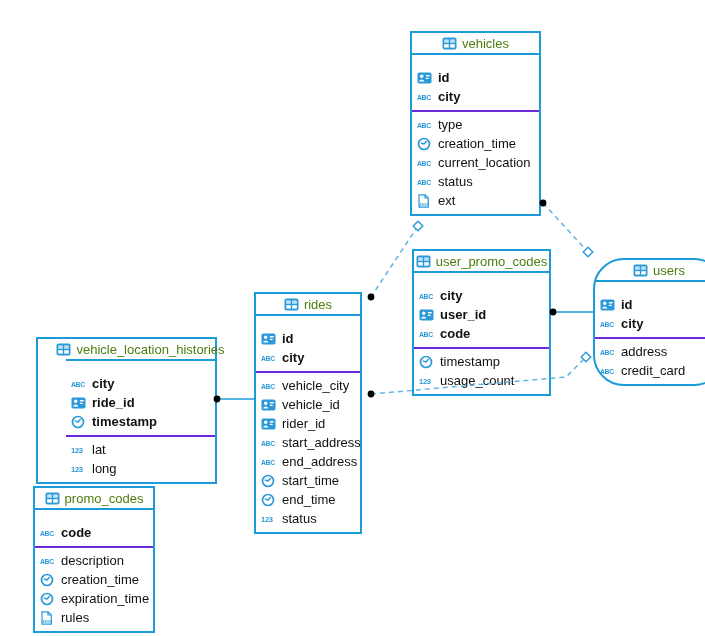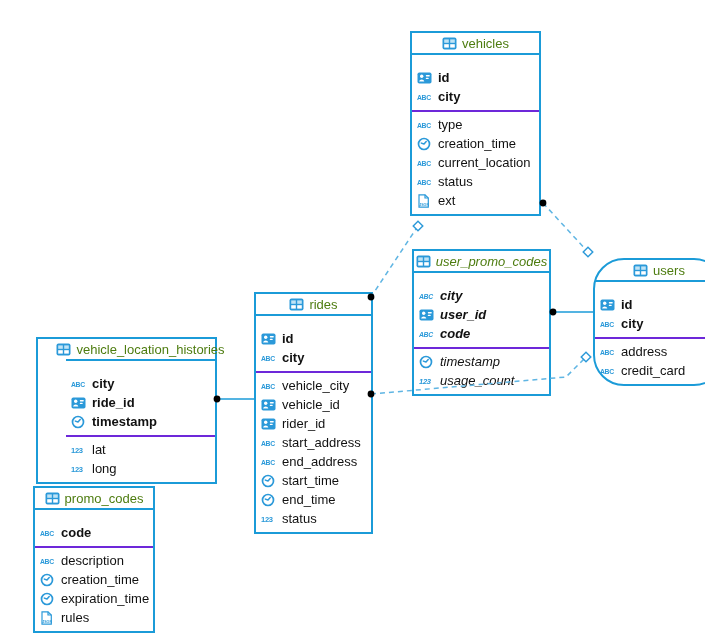--- a/index.html
+++ b/index.html
@@ -112,7 +112,7 @@
         </div>
       </div>
     </div>
-    <div class="tbl" style="left: 412px; top: 249px; width: 139px; font-style: italic;">
+    <div class="tbl" style="left: 412px; top: 249px; width: 139px;">
       <div class="hdr">
         <span class="hic">
           <svg width="15" height="13" viewBox="0 0 15 13">

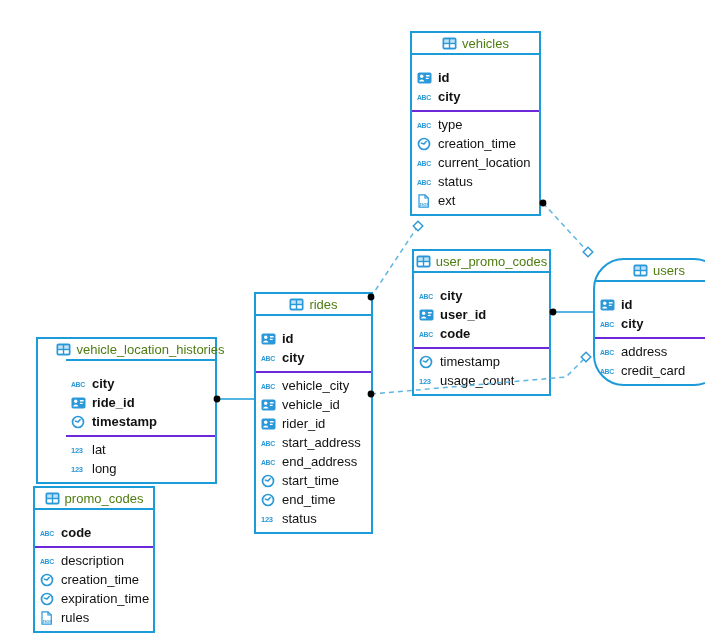--- a/index.html
+++ b/index.html
@@ -229,7 +229,7 @@
         </div>
       </div>
     </div>
-    <div class="tbl" style="left: 254px; top: 292px; width: 119px;">
+    <div class="tbl" style="left: 254px; top: 292px; width: 108px;">
       <div class="hdr">
         <span class="hic">
           <svg width="15" height="13" viewBox="0 0 15 13">

